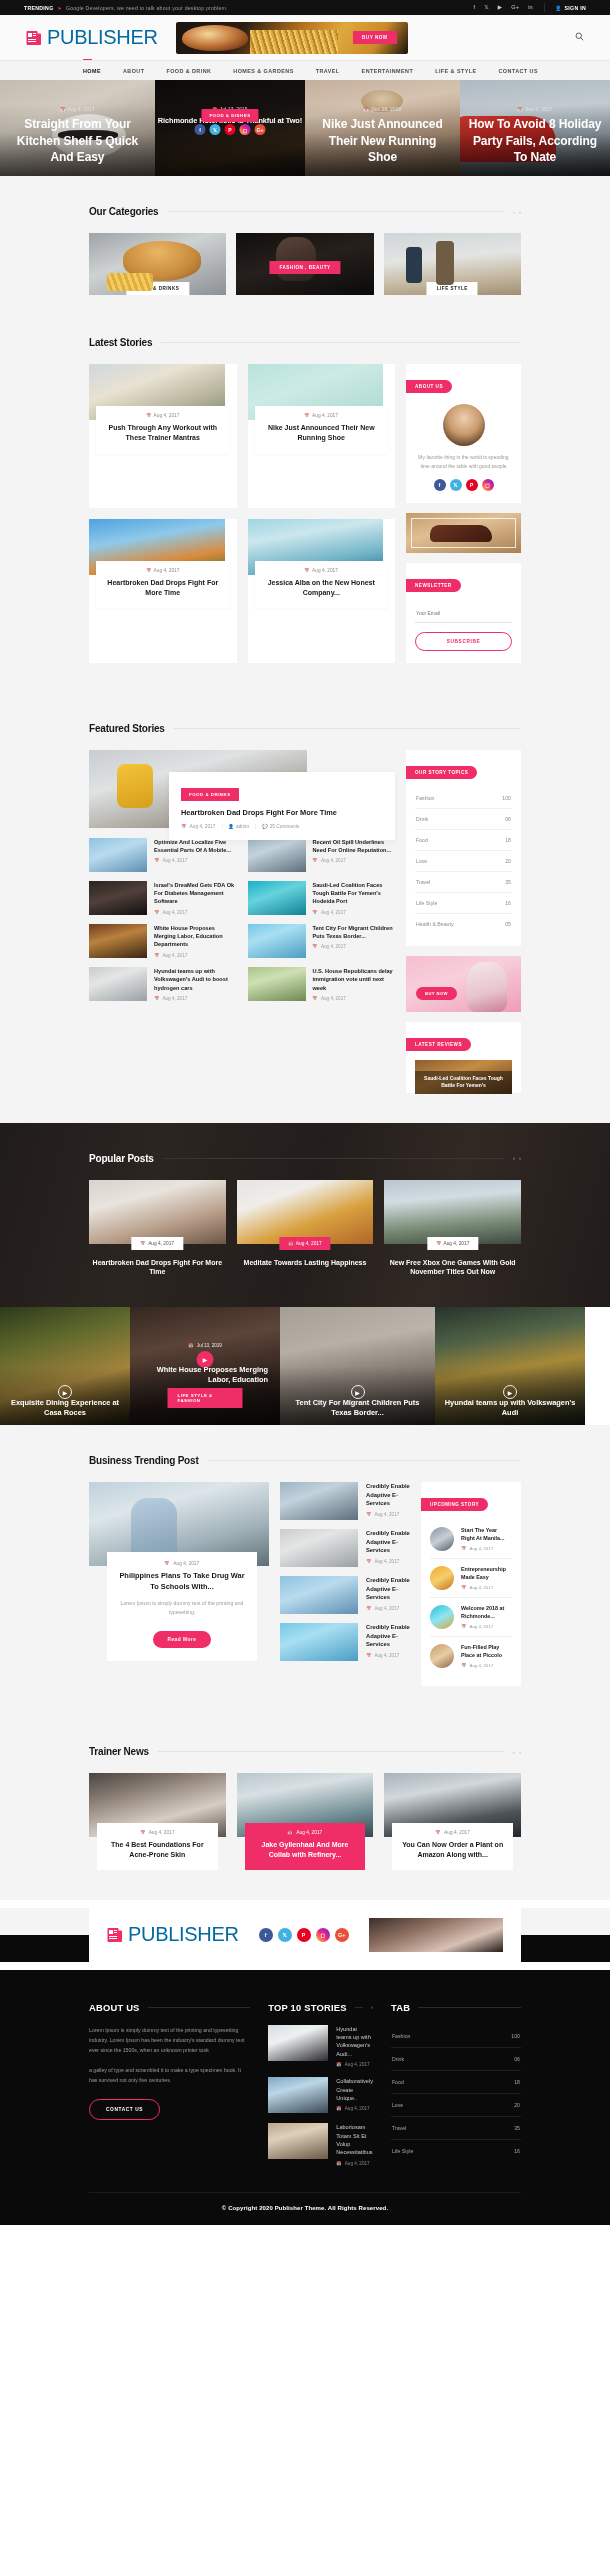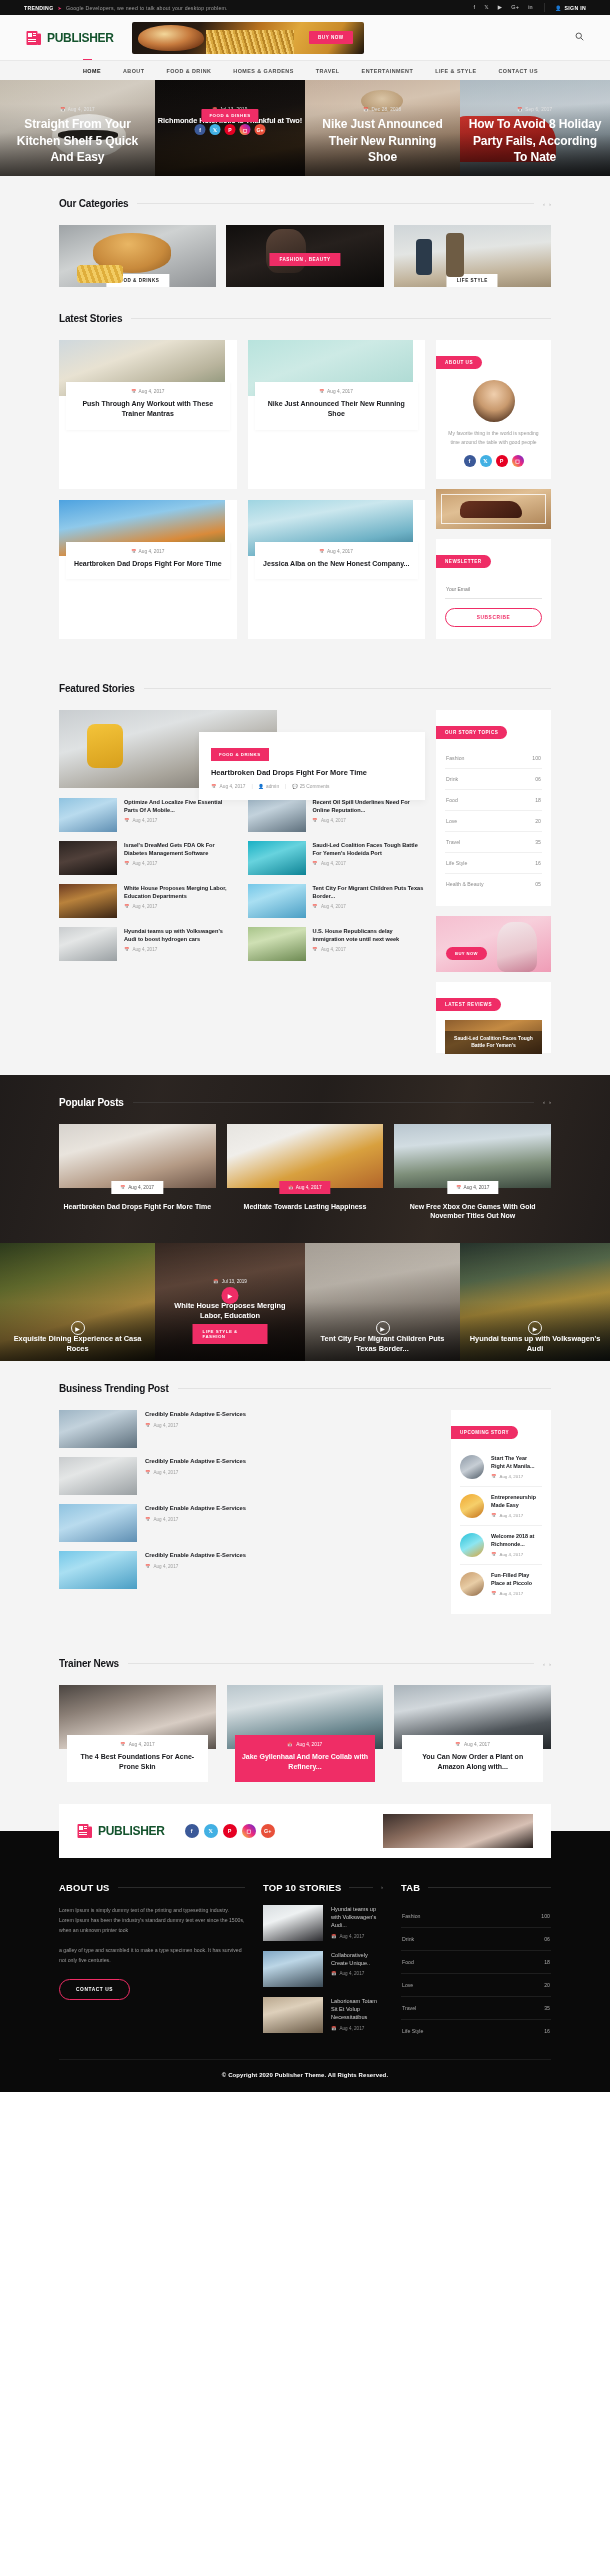--- a/index.html
+++ b/index.html
@@ -22,7 +22,7 @@
   .header{height:45px;background:#fafafa;display:flex;align-items:center;padding:0 26px}
   .logo{display:flex;align-items:center;gap:5px}
   .logo-mark{width:16px;height:18px;position:relative;flex:0 0 auto}
-  .logo-txt{font-size:12px;font-weight:bold;letter-spacing:-.3px;color:#14532d}
+  .logo-txt{font-size:20px;font-weight:normal;letter-spacing:-.3px;color:#0369a1}
   .banner{width:232px;height:32px;margin-left:18px;border-radius:2px;overflow:hidden;position:relative;
     background:linear-gradient(120deg,#1b1410 0%,#2b1d12 28%,#b8721f 52%,#e0a83c 68%,#c98b2a 85%,#1a120c 100%)}
   .banner:before{content:"";position:absolute;left:6px;top:3px;width:66px;height:26px;border-radius:50% 50% 45% 45%;

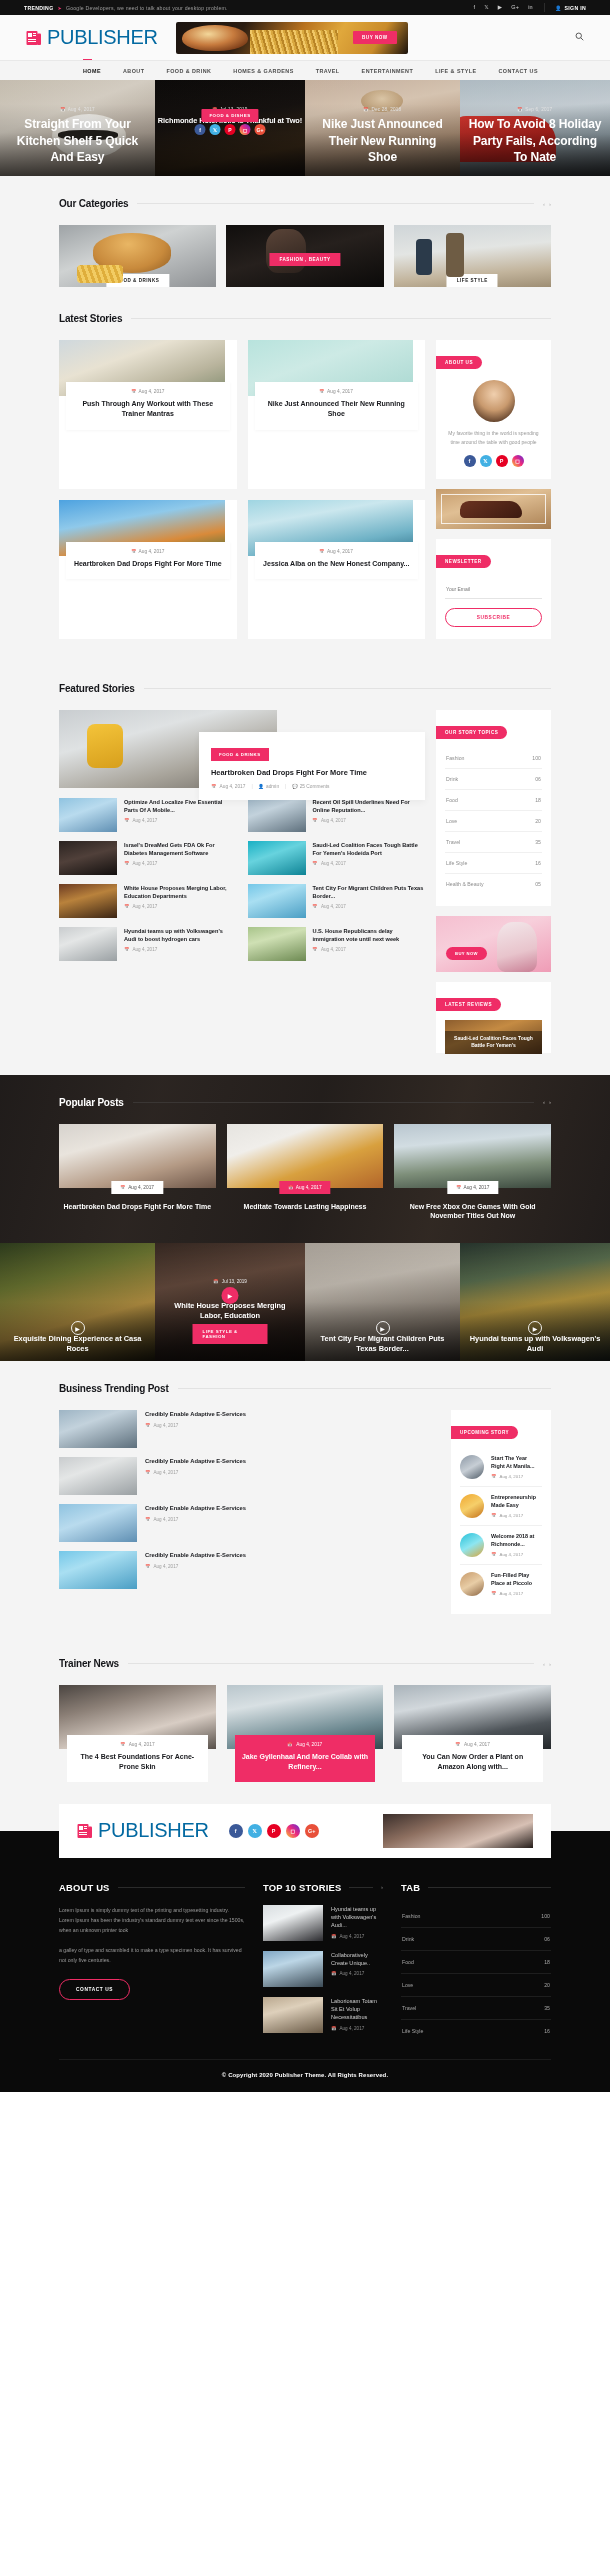--- a/index.html
+++ b/index.html
@@ -6,7 +6,7 @@
   html,body{width:610px;background:#fff;font-family:"Liberation Sans",sans-serif;-webkit-font-smoothing:antialiased}
   body{width:610px;min-height:2560px;overflow-x:hidden}
   .wrap{width:610px;position:relative}
-  .container{width:492px;margin:0 auto}
+  .container{width:432px;margin:8px auto}
 
   
   .topbar{height:15px;background:#111;display:flex;align-items:center;padding:0 24px;font-size:5.2px;color:#9a9a9a;letter-spacing:.2px}

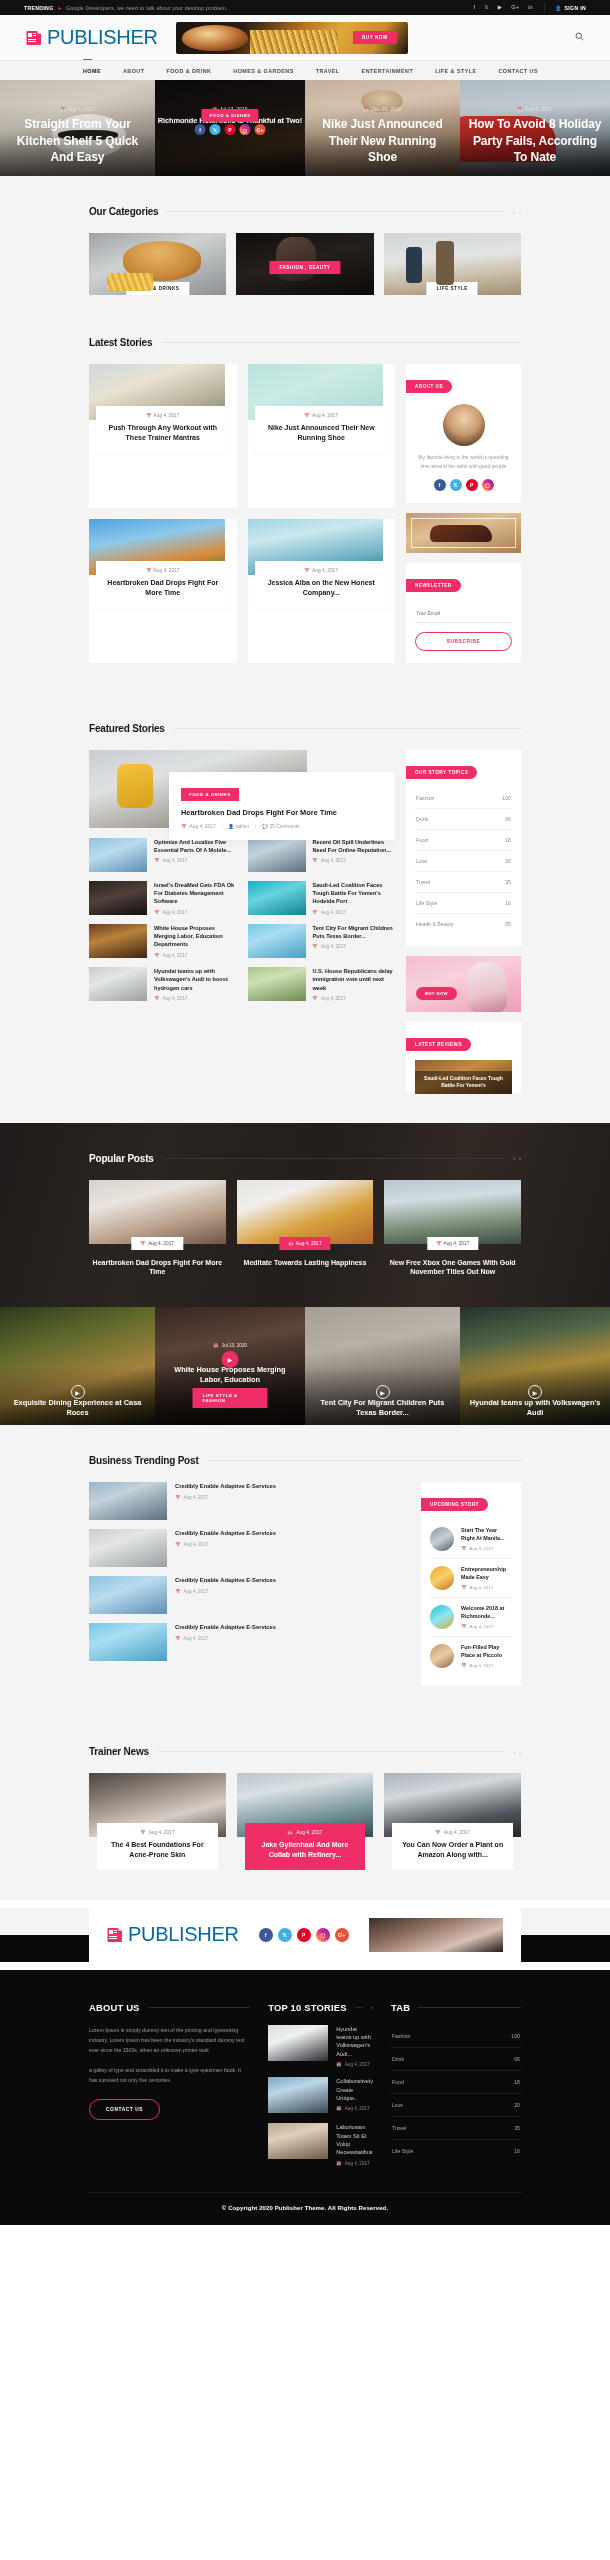--- a/index.html
+++ b/index.html
@@ -198,7 +198,7 @@
   .play.big{background:#ef2d66;border:none;width:17px;height:17px;top:44px}
   .play.sm{bottom:26px}
   .vcap{position:absolute;left:0;right:0;bottom:7px;text-align:center;padding:0 8px;z-index:4;color:#fff;font-size:7.4px;font-weight:bold;line-height:1.35}
-  .v2 .midcap{position:absolute;left:0;right:0;top:58px;text-align:center;z-index:4;padding:0 12px}
+  .v2 .midcap{position:absolute;left:0;right:0;top:58px;text-align:right;z-index:4;padding:0 12px}
   .v2 .midcap .vt{color:#fff;font-size:7.4px;font-weight:bold;line-height:1.4}
   .v2 .vdate{color:#ececec;font-size:4.6px;position:absolute;left:0;right:0;top:36px;text-align:center;z-index:4}
   .vbadge{position:absolute;left:50%;transform:translateX(-50%);bottom:17px;background:#ef2d66;color:#fff;font-size:4.4px;

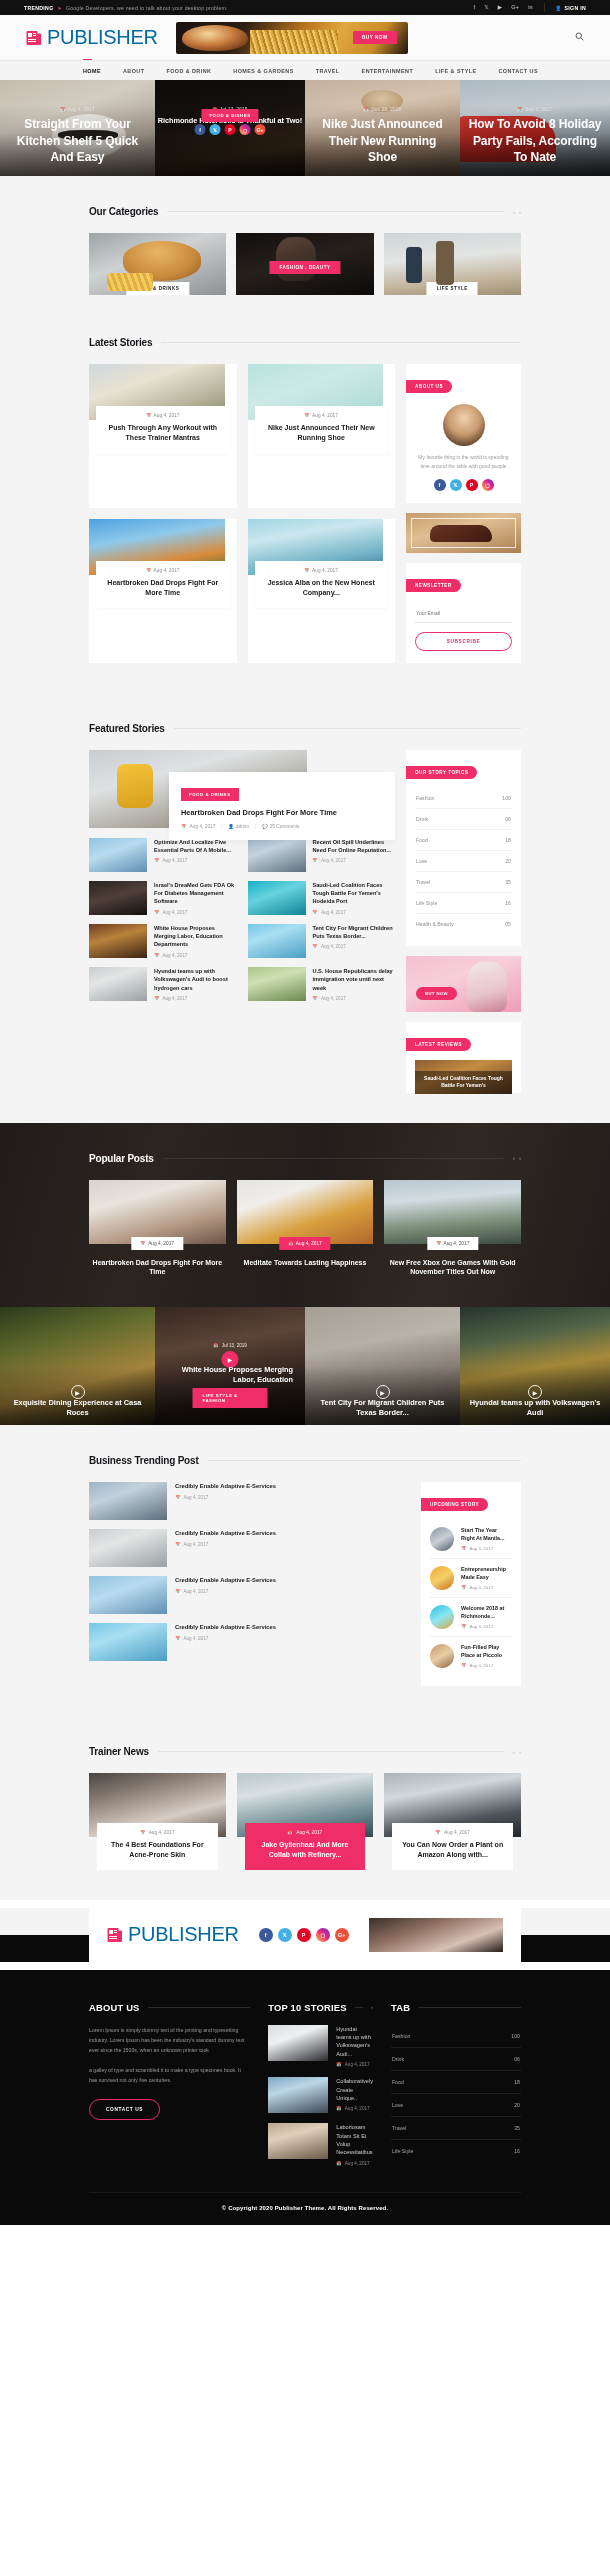--- a/index.html
+++ b/index.html
@@ -189,7 +189,7 @@
   .vstrip{display:flex;height:118px}
   .vcell{position:relative;overflow:hidden}
   .vcell .vsh{position:absolute;inset:0;background:linear-gradient(to top,rgba(0,0,0,.7) 0%,rgba(0,0,0,.18) 50%,rgba(0,0,0,.1) 100%)}
-  .v1{width:155px;background:linear-gradient(165deg,#31401f 0%,#6f7a33 30%,#c9a14a 62%,#24200f 100%)}
+  .v1{width:130px;background:linear-gradient(165deg,#31401f 0%,#6f7a33 30%,#c9a14a 62%,#24200f 100%)}
   .v2{width:150px;background:linear-gradient(170deg,#3a2b24 0%,#6b4f41 32%,#2a1f1a 75%,#16100d 100%)}
   .v3{width:155px;background:linear-gradient(170deg,#b8b0a6 0%,#d7cfc4 32%,#8d8276 70%,#3b3530 100%)}
   .v4{width:150px;background:linear-gradient(170deg,#2a3830 0%,#5d7352 28%,#c8a545 52%,#1d2420 100%)}

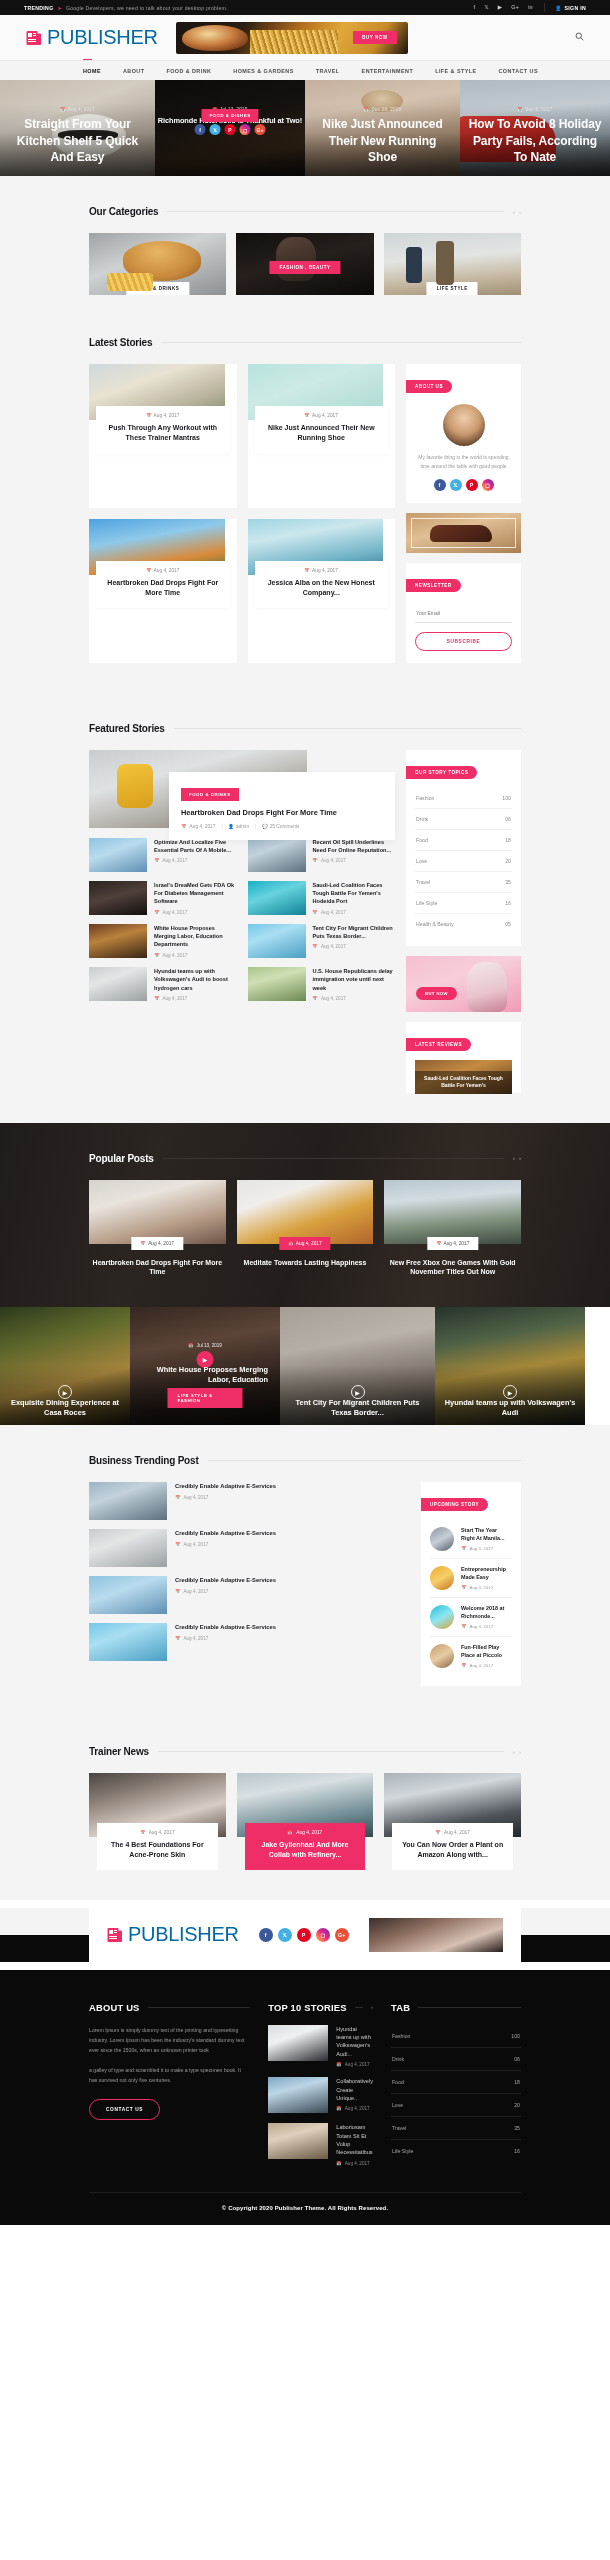--- a/index.html
+++ b/index.html
@@ -669,6 +669,15 @@
         <span class="sec-line"></span>
       </div>
       <div class="bt">
+        <div class="bt-left">
+          <div class="btimg"></div>
+          <div class="btbody">
+            <div class="pdate"><span class="cal">📅</span> <span>Aug 4, 2017</span></div>
+            <div class="bttitle">Philippines Plans To Take Drug War To Schools With...</div>
+            <div class="btdesc">Lorem Ipsum is simply dummy text of the printing and typesetting.</div>
+            <button class="btn-pink">Read More</button>
+          </div>
+        </div>
         <div class="bt-mid">
           <div class="btrow">
               <div class="th g2"></div>

